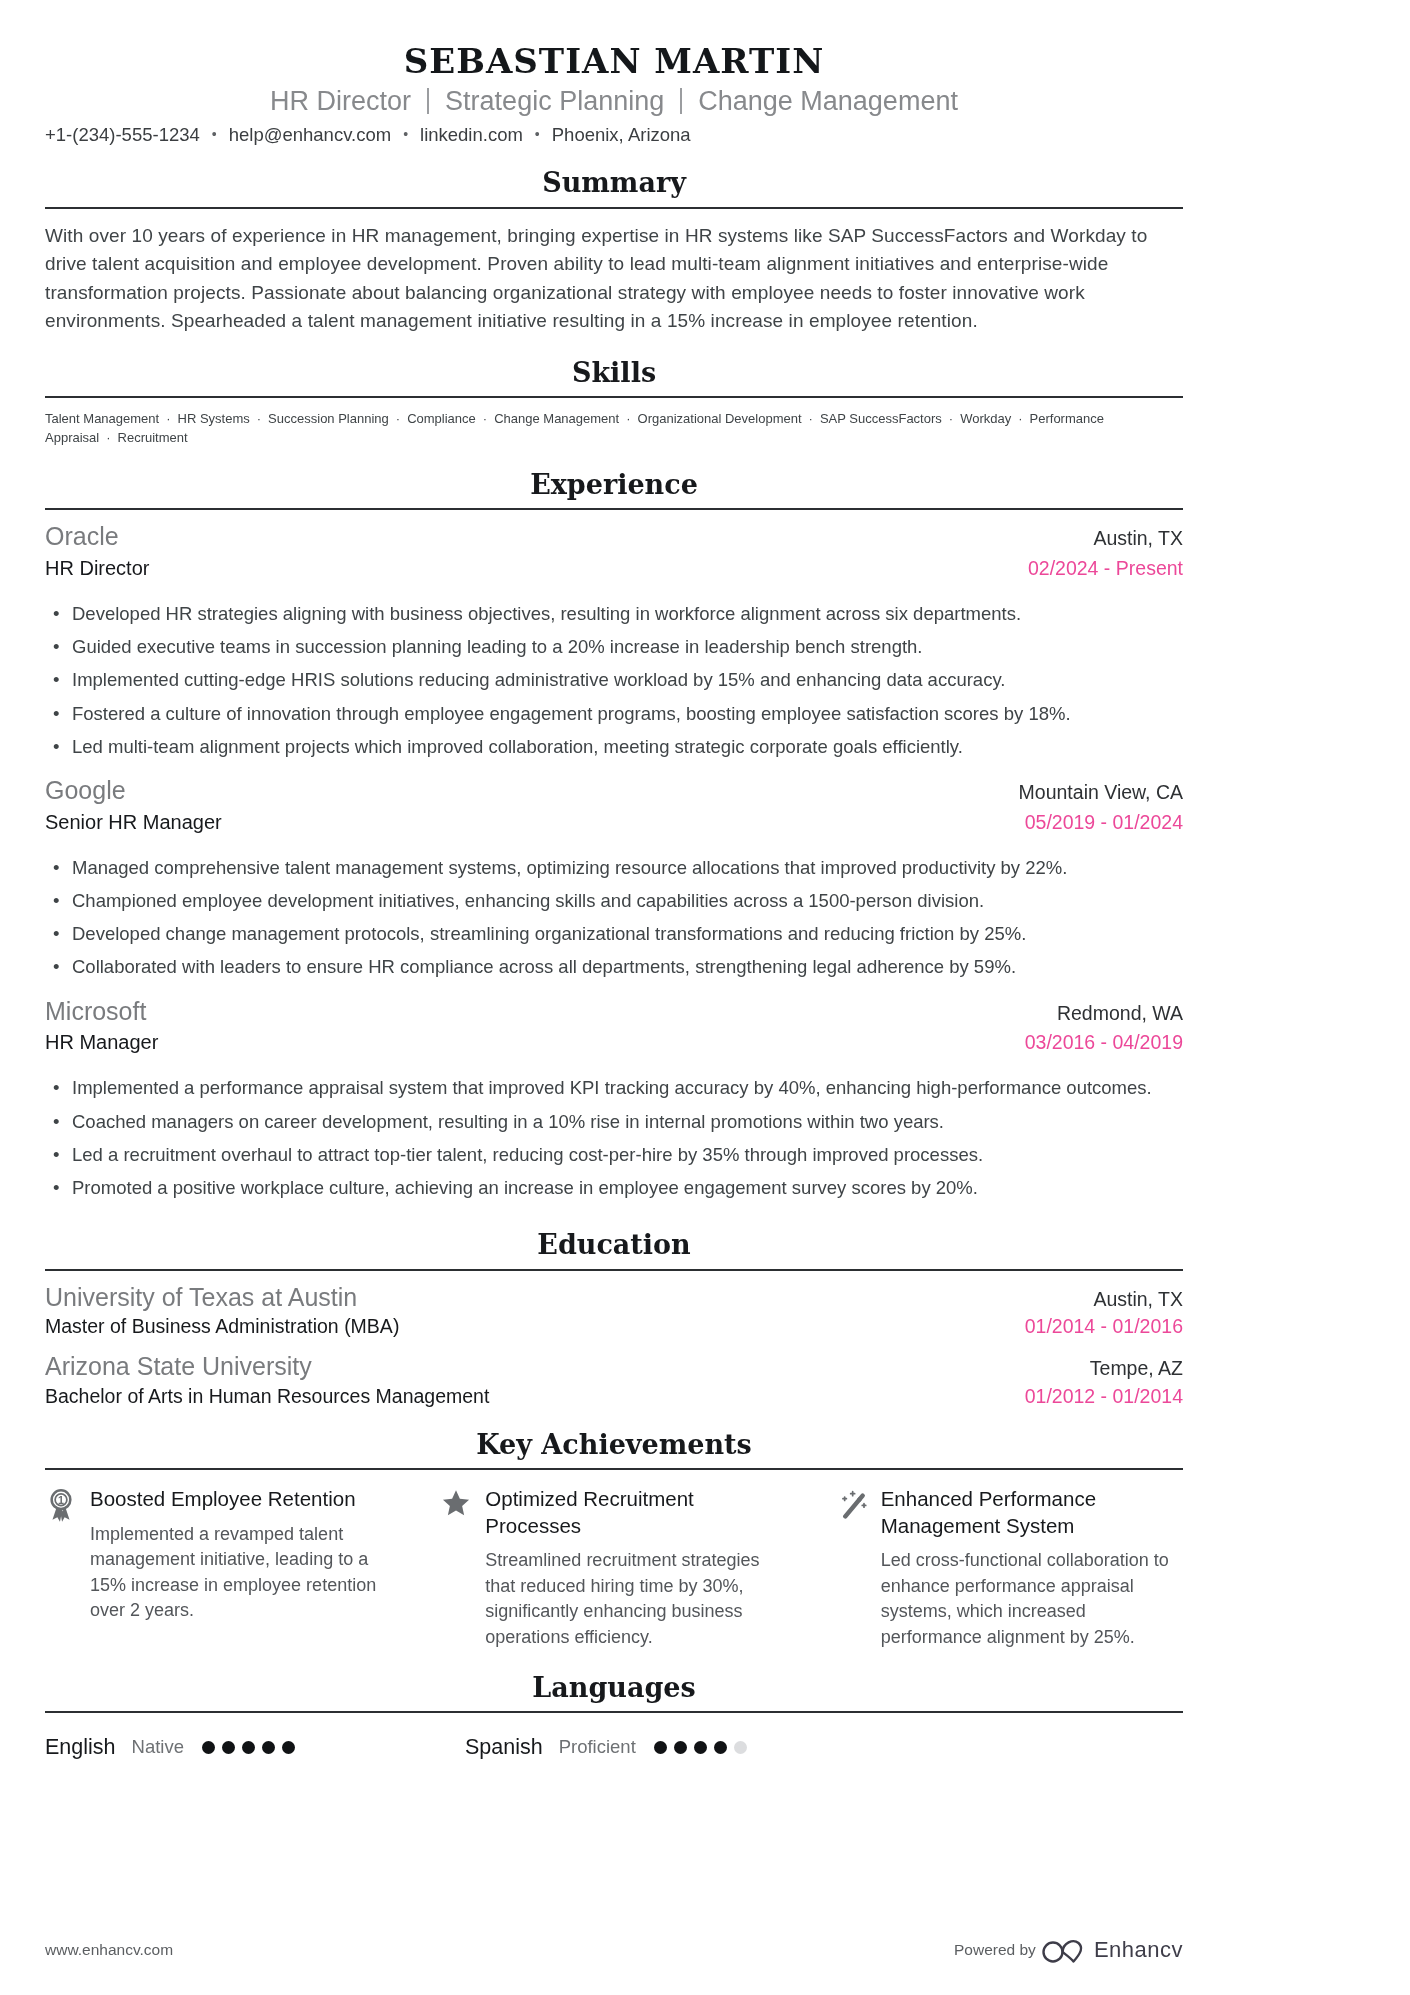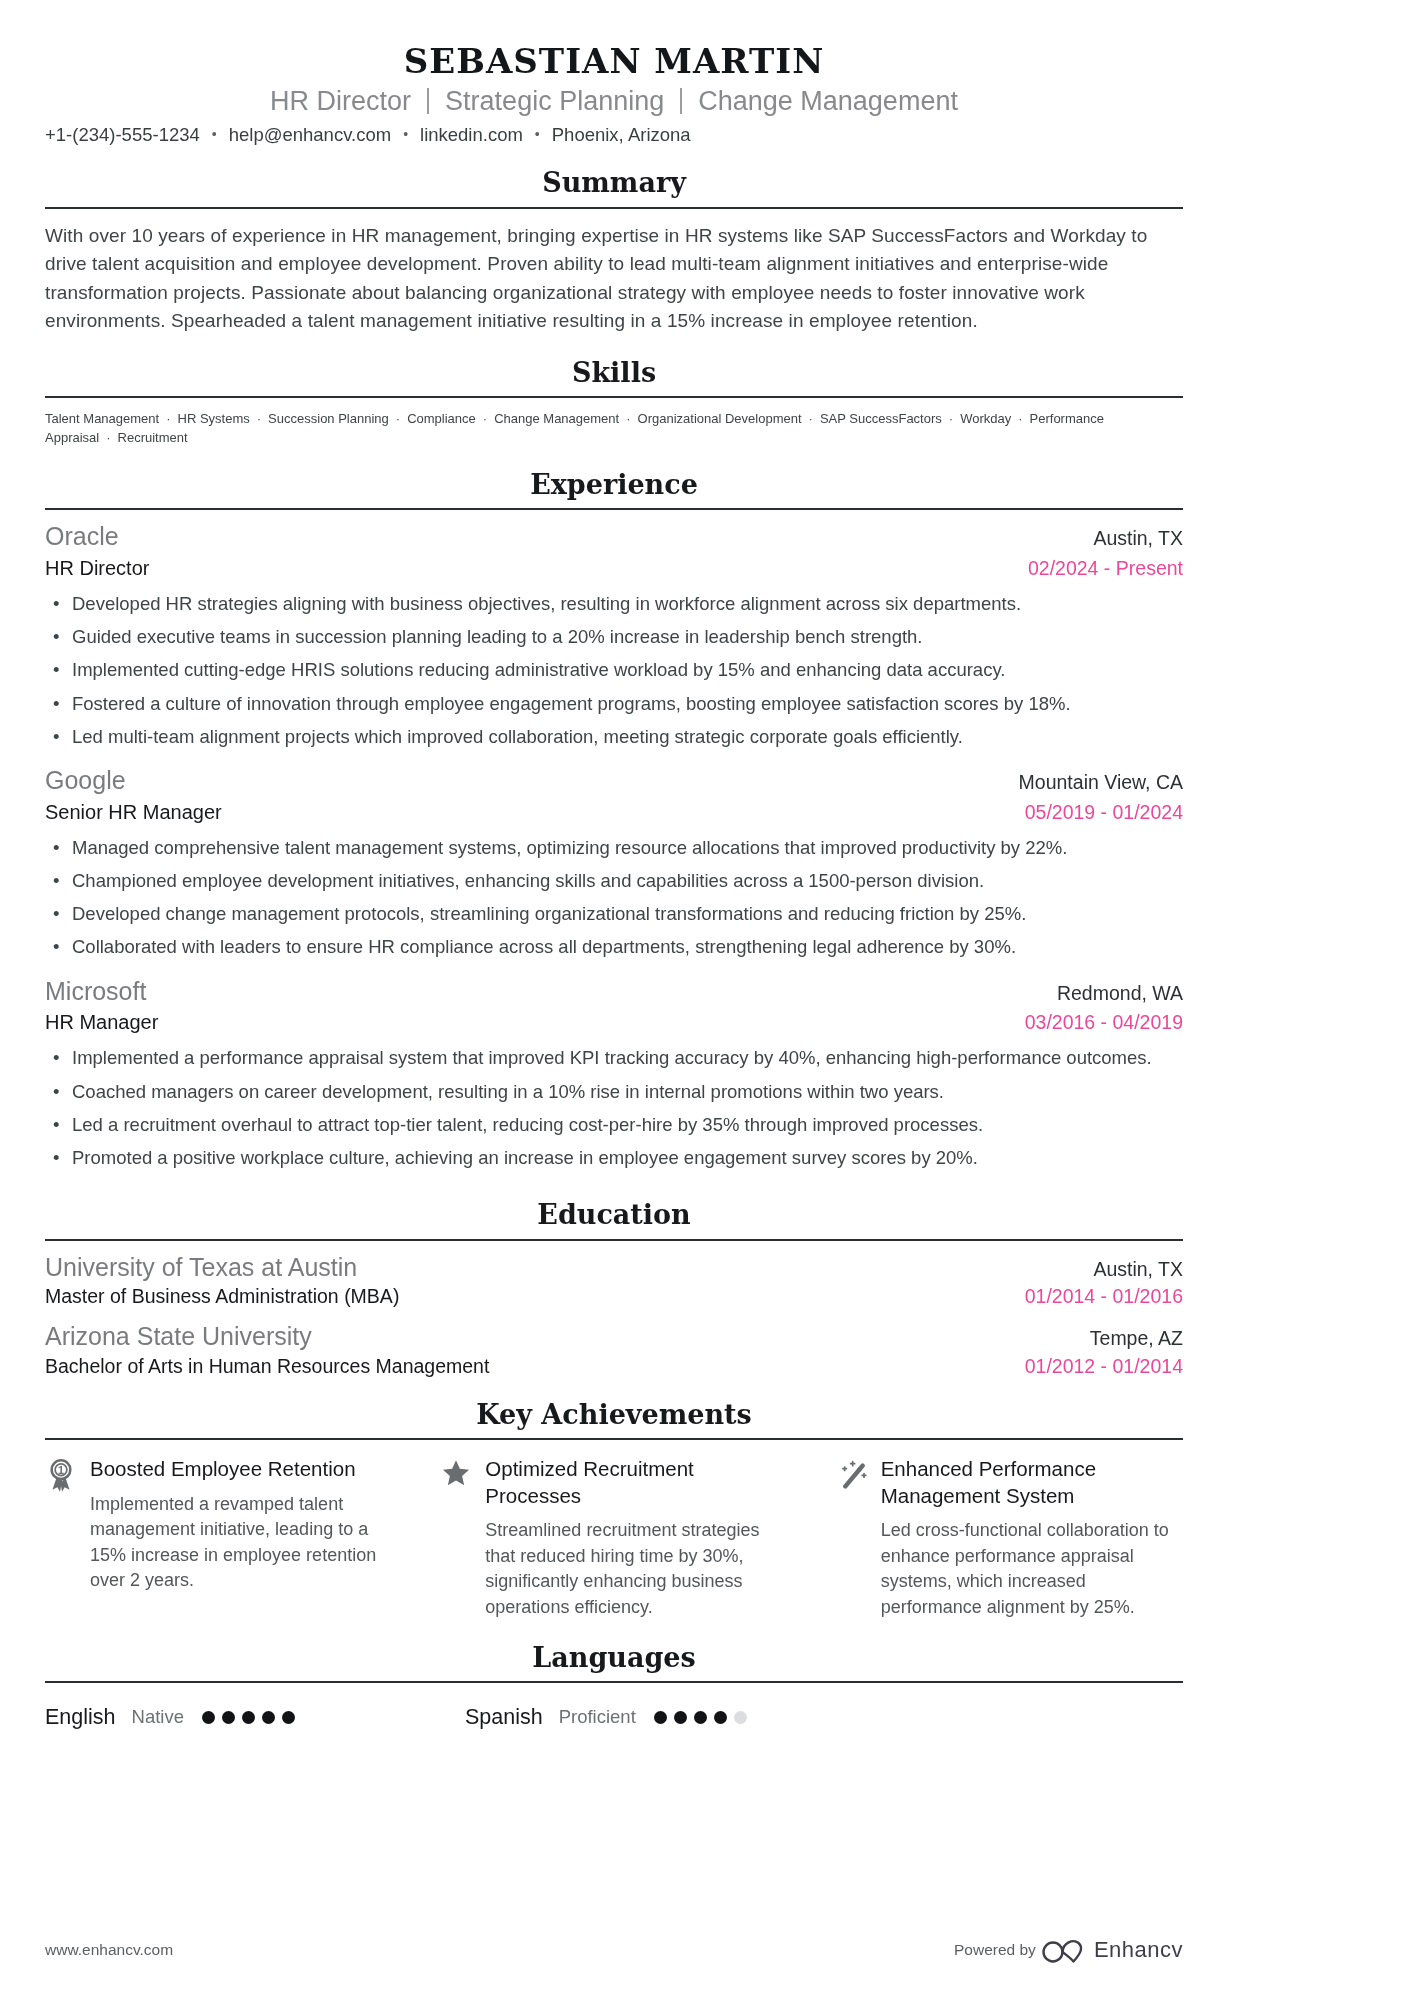--- a/index.html
+++ b/index.html
@@ -34,7 +34,7 @@
   .place { font-size: 19.5px; color: #2e3134; }
   .role { font-size: 20px; color: #17191c; line-height: 1.35; margin-top: 2px; }
   .dates { font-size: 19.5px; color: #ec4899; }
-  ul.bullets { margin-top: 9px; list-style: none; }
+  ul.bullets { margin-top: 19px; list-style: none; }
   ul.bullets li { position: relative; padding-left: 27px; font-size: 18.5px; line-height: 1.42; color: #3f4447; margin-bottom: 7px; }
   ul.bullets li::before { content: "•"; position: absolute; left: 8px; top: 0; color: #3f4447; }
 

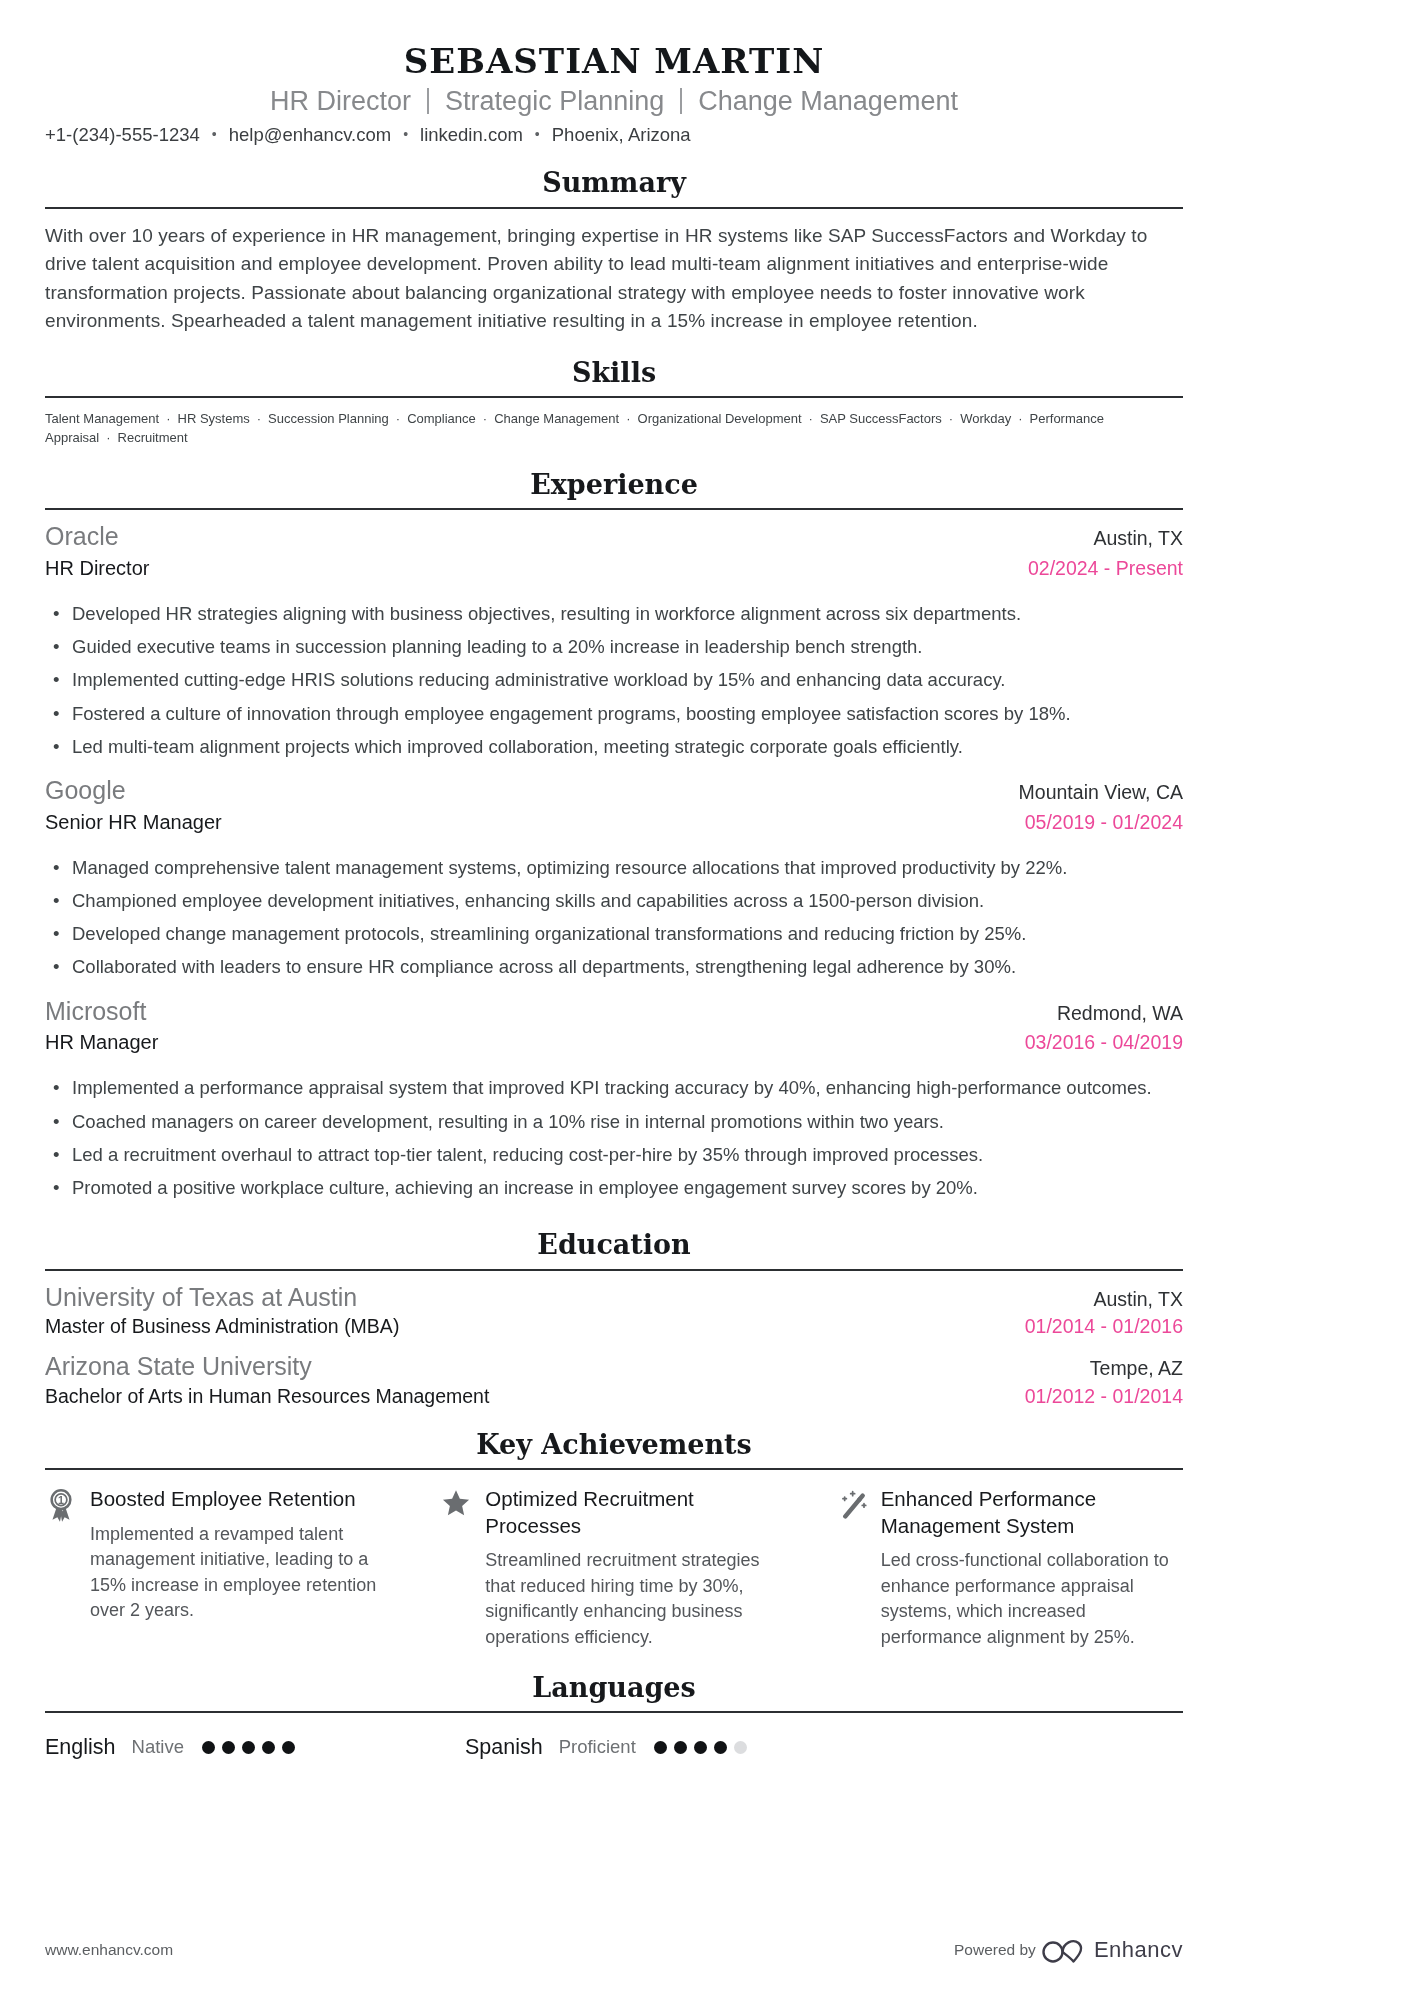--- a/index.html
+++ b/index.html
@@ -138,7 +138,7 @@
         <li>Managed comprehensive talent management systems, optimizing resource allocations that improved productivity by 22%.</li>
         <li>Championed employee development initiatives, enhancing skills and capabilities across a 1500-person division.</li>
         <li>Developed change management protocols, streamlining organizational transformations and reducing friction by 25%.</li>
-        <li>Collaborated with leaders to ensure HR compliance across all departments, strengthening legal adherence by 30%.</li>
+        <li>Collaborated with leaders to ensure HR compliance across all departments, strengthening legal adherence by 59%.</li>
       </ul>
     </div>
 

